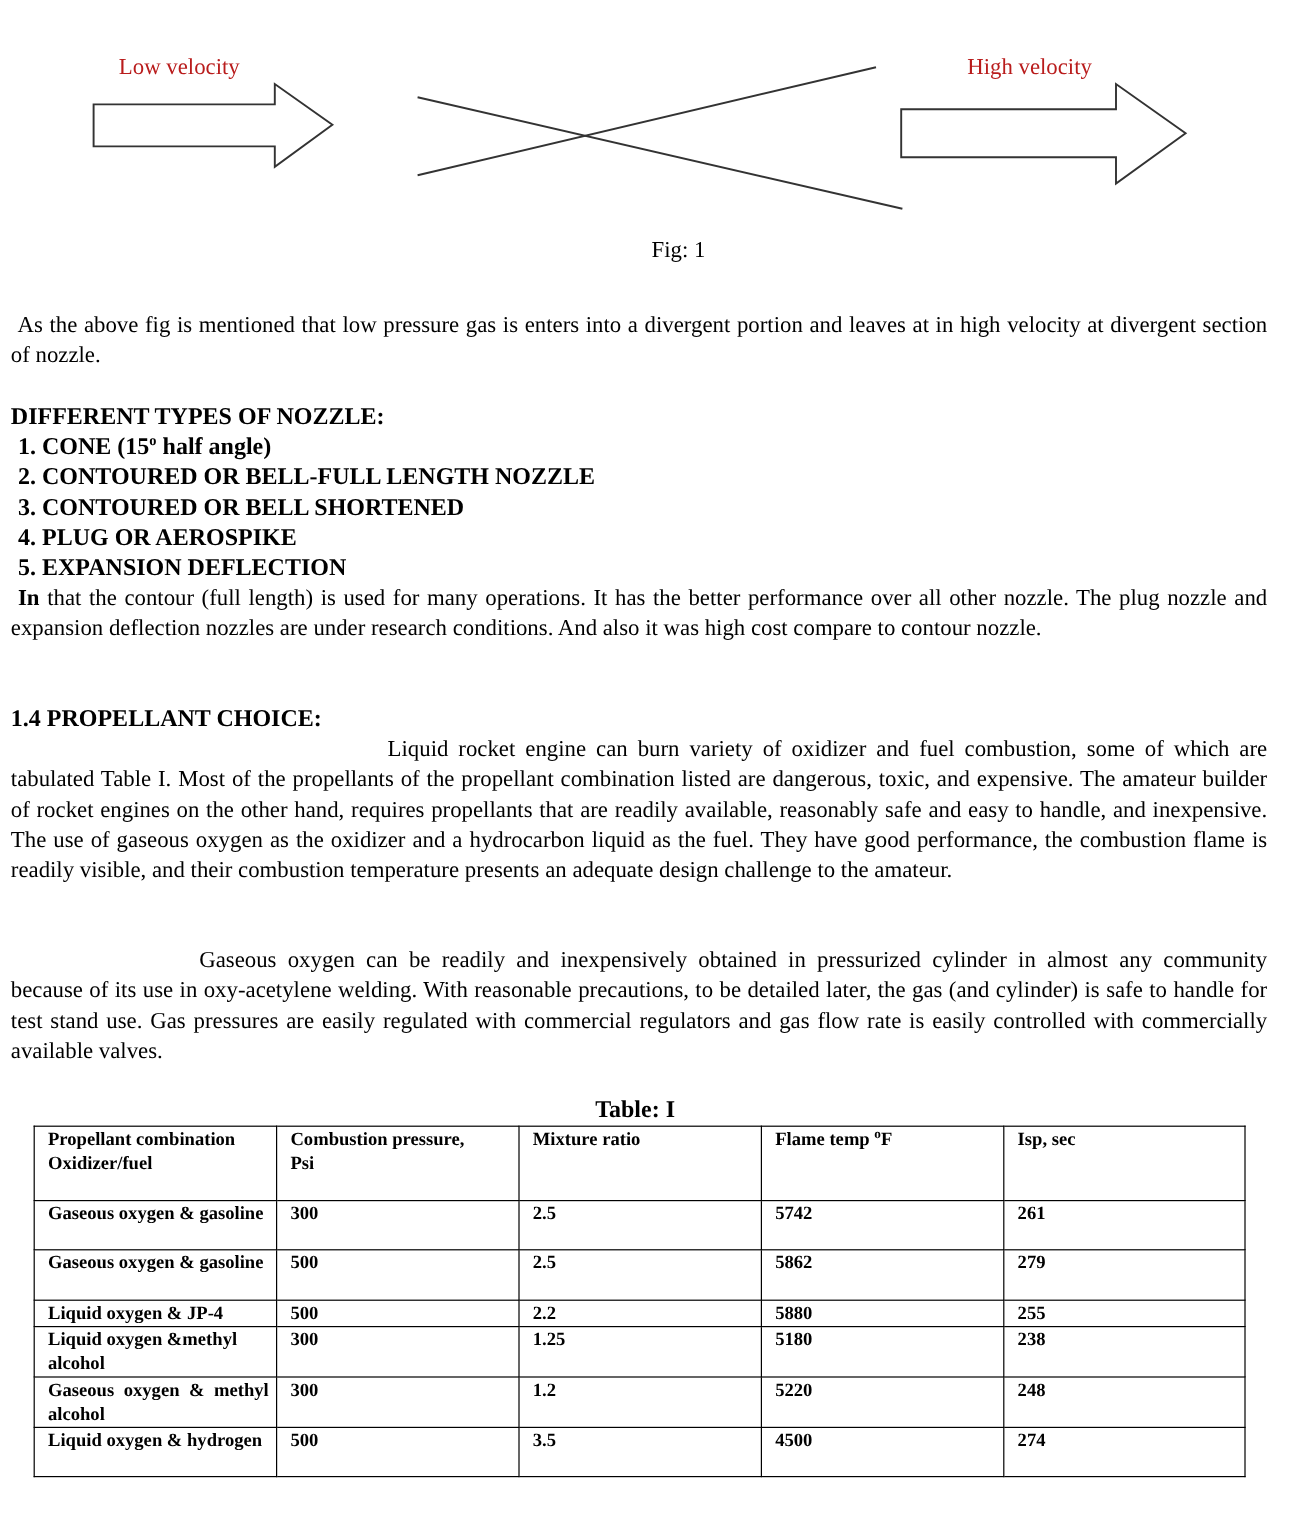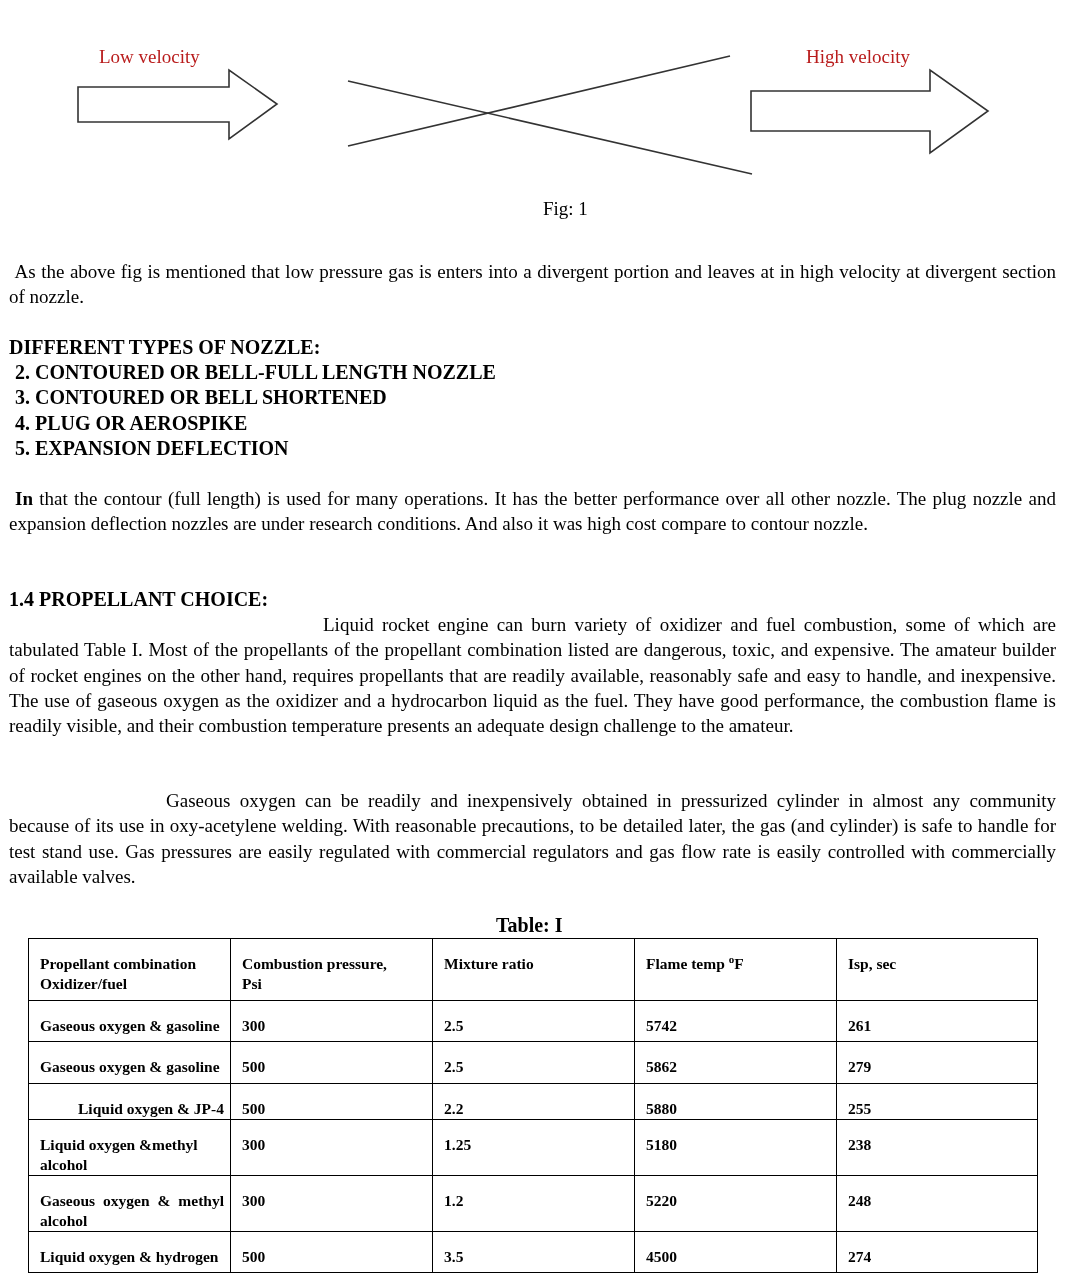--- a/index.html
+++ b/index.html
@@ -56,6 +56,7 @@
 
 <div class="abs heading" style="left:9px; top:335px;">DIFFERENT TYPES OF NOZZLE:</div>
 <div class="abs" style="left:15px; top:360px;">
+  <div class="list-item"><span>1. CONE (15</span><sup>o</sup><span> half angle)</span></div>
   <div class="list-item">2. CONTOURED OR BELL-FULL LENGTH NOZZLE</div>
   <div class="list-item">3. CONTOURED OR BELL SHORTENED</div>
   <div class="list-item">4. PLUG OR AEROSPIKE</div>

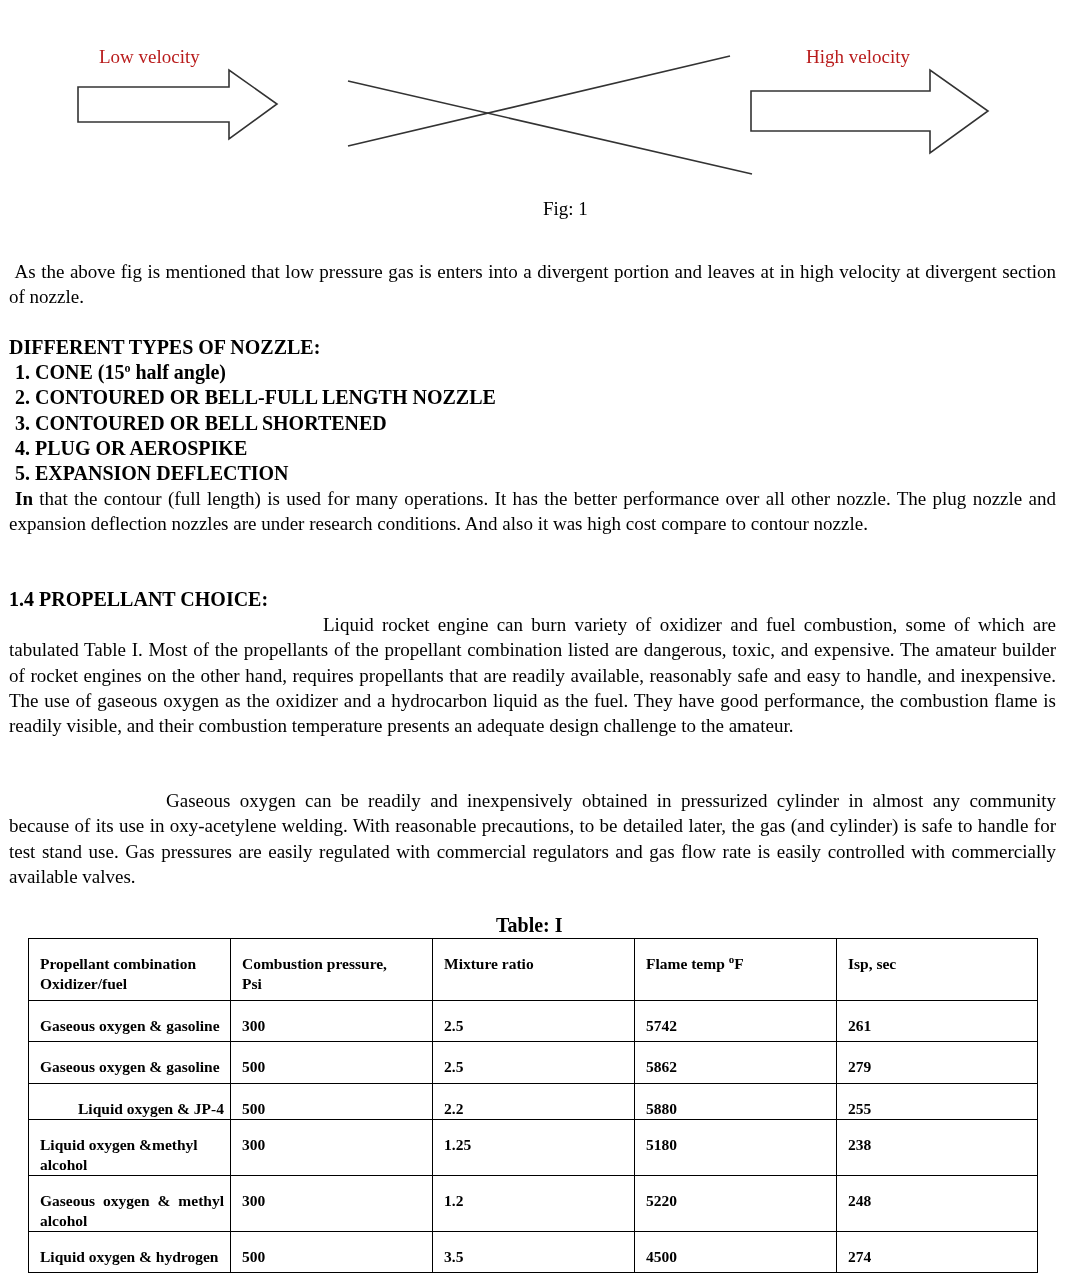--- a/index.html
+++ b/index.html
@@ -26,7 +26,7 @@
     }
     table.data td {
       border: 1.5px solid #000; vertical-align: top;
-      padding: 15px 6px 0 11px; overflow: hidden;
+      padding: 1px 6px 0 11px; overflow: hidden;
     }
     td.justify { text-align: justify; text-align-last: left; }
     .table-title { font-size: 20px; font-weight: bold; white-space: nowrap; }

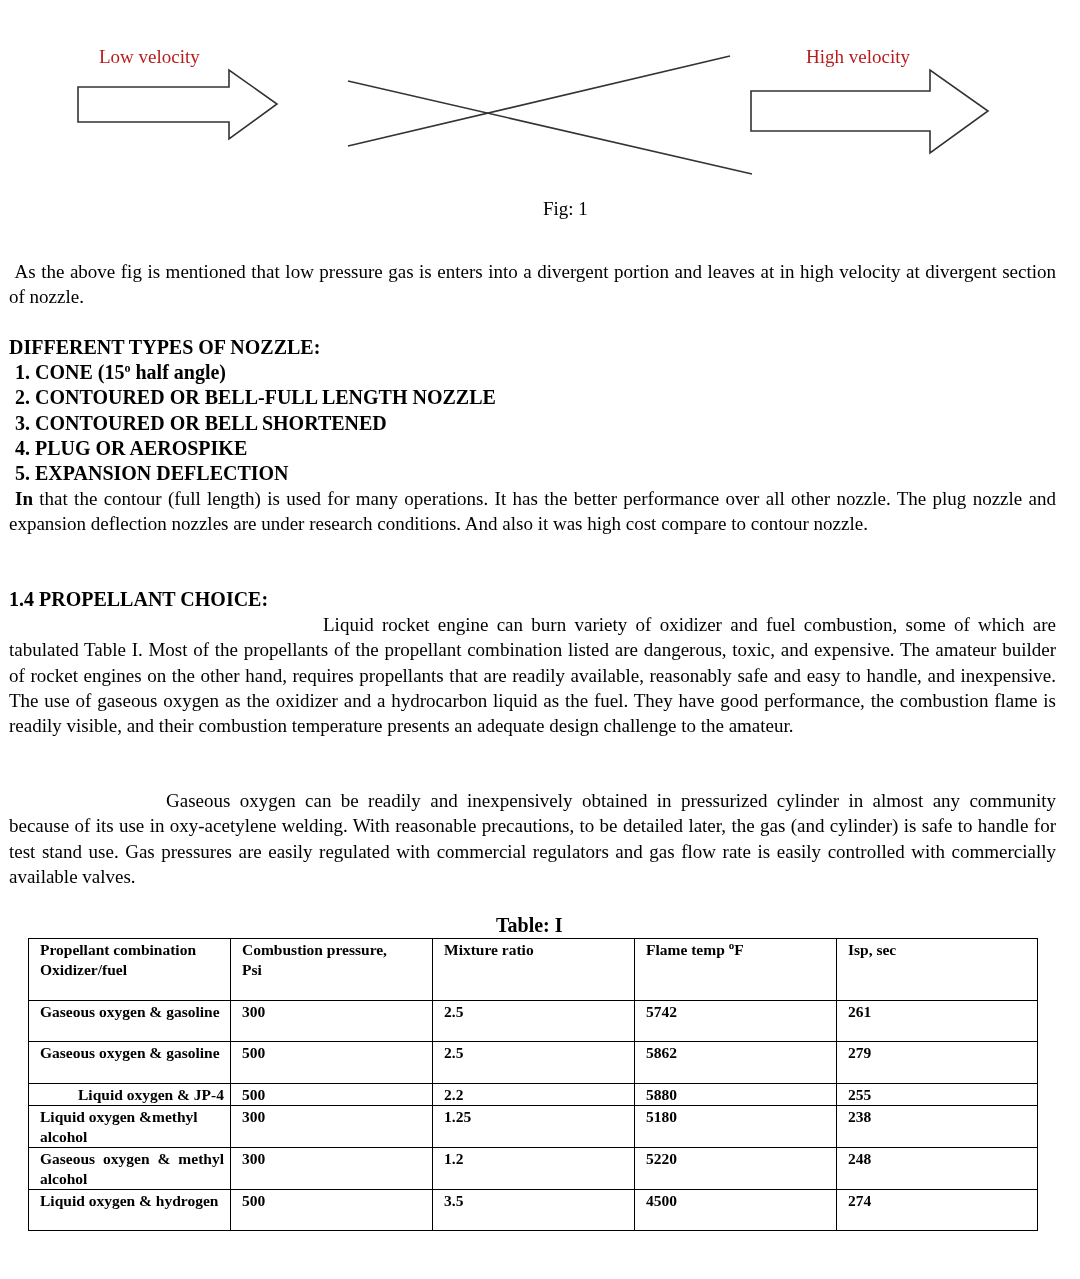--- a/index.html
+++ b/index.html
@@ -106,7 +106,7 @@
     <td>279</td>
   </tr>
   <tr style="height:21px;">
-    <td style="white-space:nowrap;text-align:right;">Liquid oxygen &amp; JP-4</td>
+    <td style="white-space:nowrap;">Liquid oxygen &amp; JP-4</td>
     <td>500</td>
     <td>2.2</td>
     <td>5880</td>

